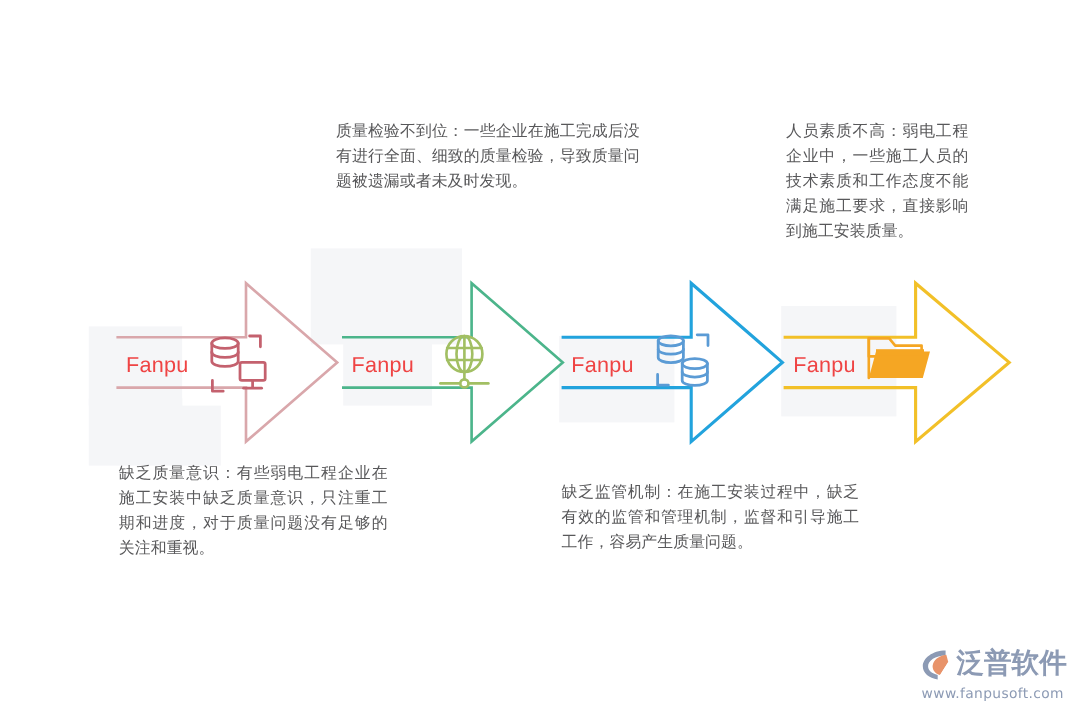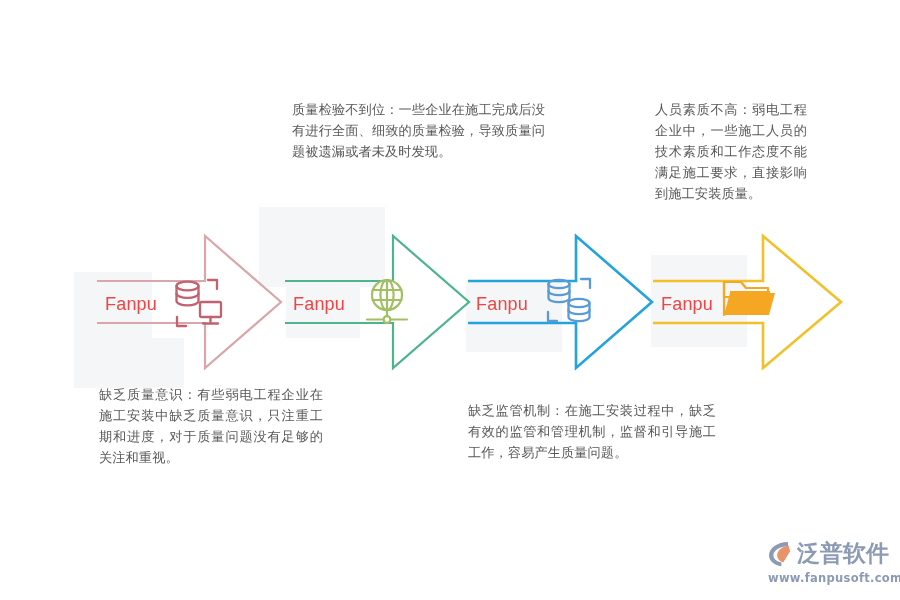--- a/index.html
+++ b/index.html
@@ -206,7 +206,7 @@
     </span>
   </div>
 
-  <div class="desc" style="left:292px; top:99px; width:253px;">质量检验不到位：一些企业在施工完成后没有进行全面、细致的质量检验，导致质量问题被遗漏或者未及时发现。</div>
+  <div class="desc" style="left:280px; top:99px; width:253px;">质量检验不到位：一些企业在施工完成后没有进行全面、细致的质量检验，导致质量问题被遗漏或者未及时发现。</div>
 
   <div class="desc" style="left:655px; top:99px; width:152px;">人员素质不高：弱电工程企业中，一些施工人员的技术素质和工作态度不能满足施工要求，直接影响到施工安装质量。</div>
 

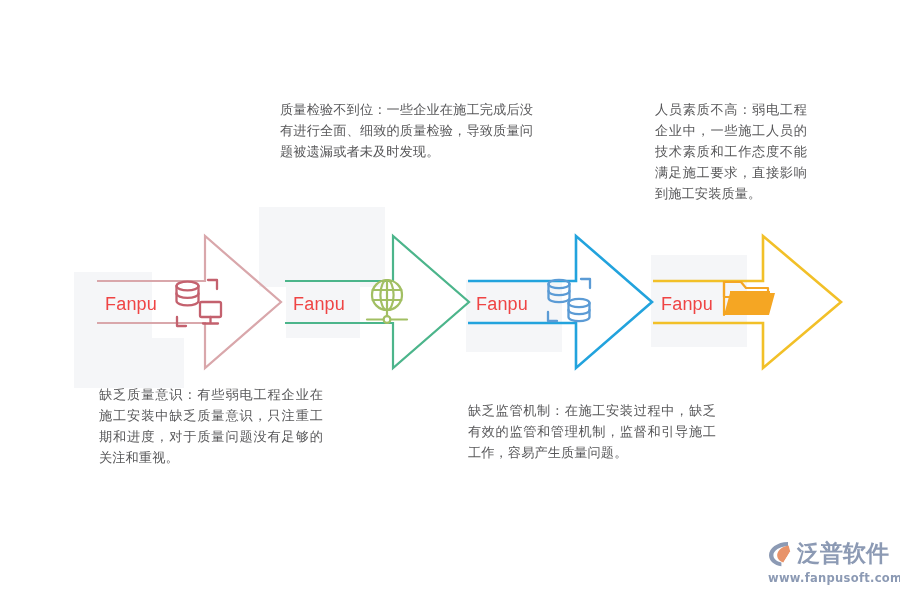--- a/index.html
+++ b/index.html
@@ -84,7 +84,7 @@
     flex: 0 0 30px;
   }
   .logo-text {
-    font-family: Liberation Serif, serif;
+    font-family: Liberation Mono, monospace;
     font-size: 23px;
     font-weight: bold;
     color: #8c9ab4;

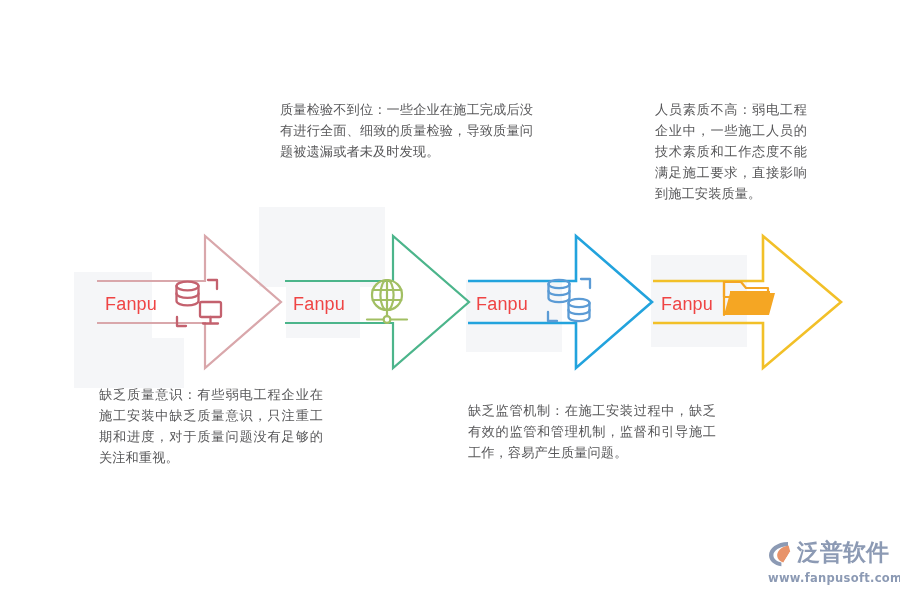--- a/index.html
+++ b/index.html
@@ -95,12 +95,11 @@
   .logo-url {
     font-family: "DejaVu Sans", "Liberation Sans", sans-serif;
     font-size: 11.5px;
-    font-weight: bold;
+    font-weight: normal;
     color: #8c9ab4;
     letter-spacing: 0.3px;
     margin-top: 1px;
     margin-left: 2px;
-    text-align: center;
   }
 </style>
 </head>

